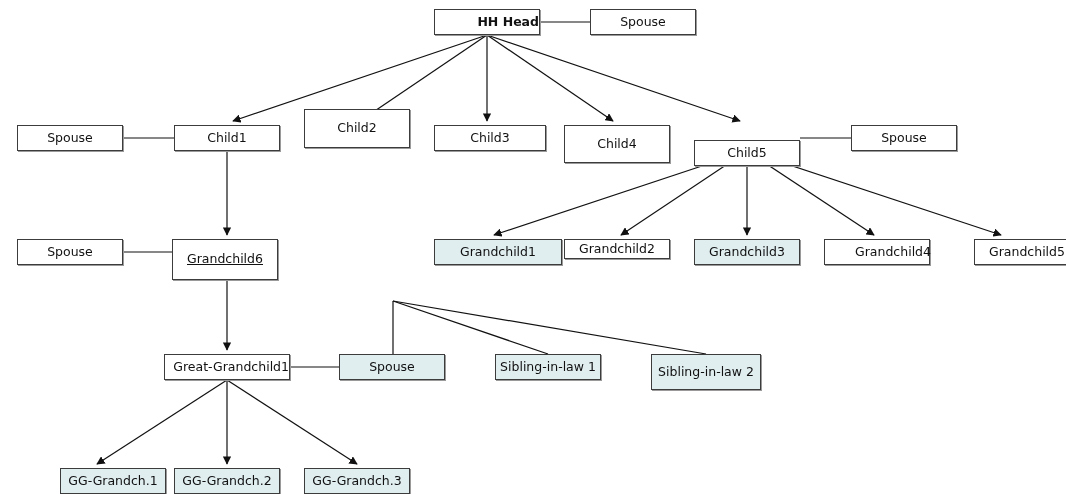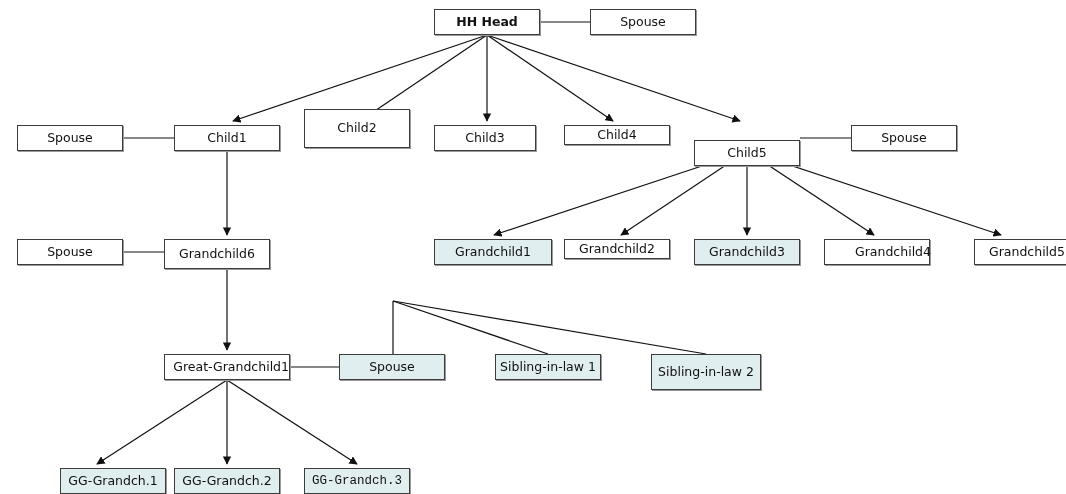--- a/index.html
+++ b/index.html
@@ -63,7 +63,7 @@
   </svg>
 
   <div id="node-layer">
-      <div class="node bold" style="left: 434px; top: 9px; width: 106px; height: 26px;">
+      <div class="node bold" style="left: 434px; top: 9px; width: 106px; height: 26px; justify-content: flex-end;">
         <span>HH Head</span>
       </div>
       <div class="node" style="left: 590px; top: 9px; width: 106px; height: 26px;">

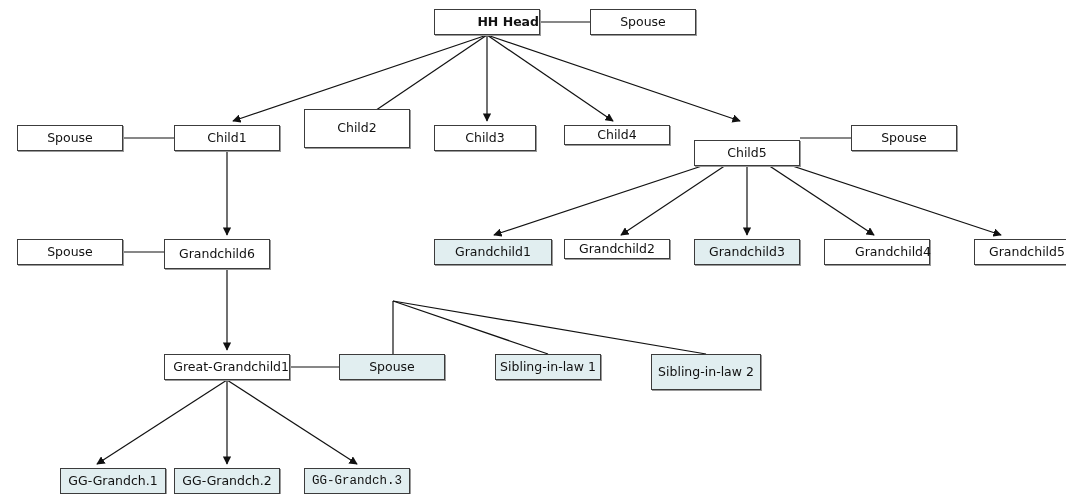--- a/index.html
+++ b/index.html
@@ -78,7 +78,7 @@
       <div class="node" style="left: 304px; top: 109px; width: 106px; height: 39px;">
         <span>Child2</span>
       </div>
-      <div class="node" style="left: 434px; top: 125px; width: 102px; height: 26px;">
+      <div class="node" style="left: 434px; top: 125px; width: 112px; height: 26px;">
         <span>Child3</span>
       </div>
       <div class="node" style="left: 564px; top: 125px; width: 106px; height: 20px;">

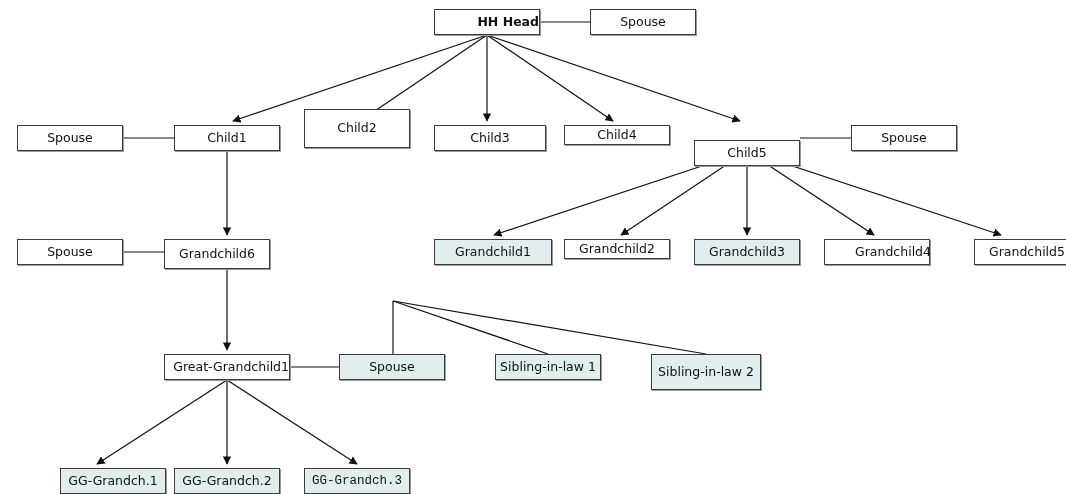--- a/index.html
+++ b/index.html
@@ -81,7 +81,7 @@
       <div class="node" style="left: 434px; top: 125px; width: 112px; height: 26px;">
         <span>Child3</span>
       </div>
-      <div class="node" style="left: 564px; top: 125px; width: 106px; height: 20px;">
+      <div class="node" style="left: 564px; top: 125px; width: 106px; height: 38px;">
         <span>Child4</span>
       </div>
       <div class="node" style="left: 694px; top: 140px; width: 106px; height: 26px;">

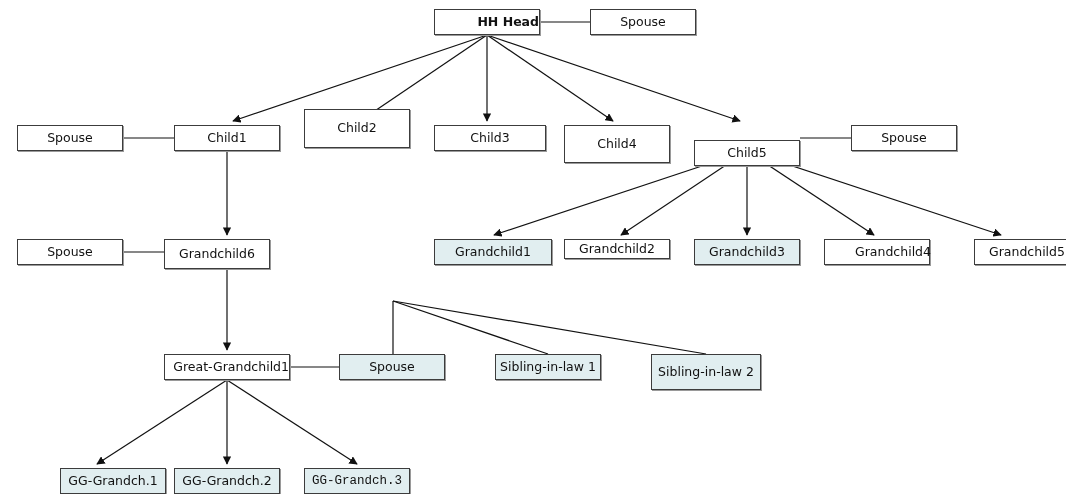--- a/index.html
+++ b/index.html
@@ -93,7 +93,7 @@
       <div class="node" style="left: 17px; top: 239px; width: 106px; height: 26px;">
         <span>Spouse</span>
       </div>
-      <div class="node" style="left: 164px; top: 239px; width: 106px; height: 30px;">
+      <div class="node" style="left: 172px; top: 239px; width: 106px; height: 41px; text-decoration: underline;">
         <span>Grandchild6</span>
       </div>
       <div class="node fill-blue" style="left: 434px; top: 239px; width: 118px; height: 26px;">

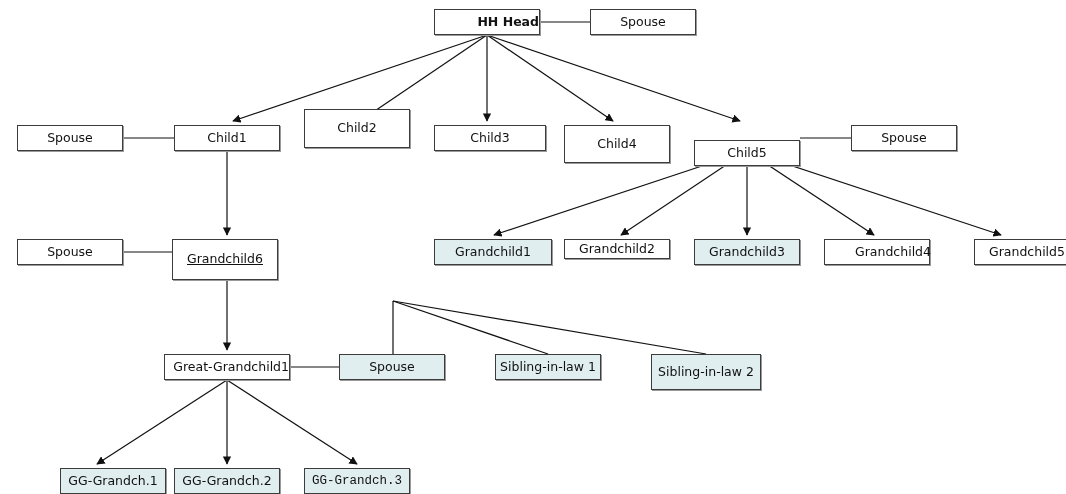--- a/index.html
+++ b/index.html
@@ -96,7 +96,7 @@
       <div class="node" style="left: 172px; top: 239px; width: 106px; height: 41px; text-decoration: underline;">
         <span>Grandchild6</span>
       </div>
-      <div class="node fill-blue" style="left: 434px; top: 239px; width: 118px; height: 26px;">
+      <div class="node fill-blue" style="left: 434px; top: 239px; width: 128px; height: 26px;">
         <span>Grandchild1</span>
       </div>
       <div class="node" style="left: 564px; top: 239px; width: 106px; height: 20px;">

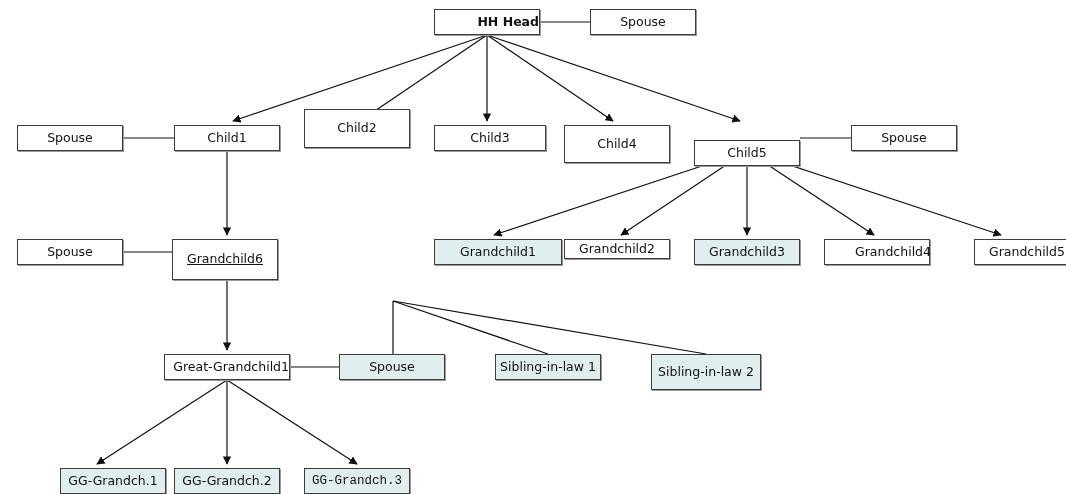--- a/index.html
+++ b/index.html
@@ -129,7 +129,7 @@
       <div class="node fill-blue" style="left: 174px; top: 468px; width: 106px; height: 26px;">
         <span>GG-Grandch.2</span>
       </div>
-      <div class="node fill-blue" style="left: 304px; top: 468px; width: 106px; height: 26px; font-family: Liberation Mono, monospace;">
+      <div class="node fill-blue" style="left: 304px; top: 468px; width: 106px; height: 26px;">
         <span>GG-Grandch.3</span>
       </div>
     </div>

